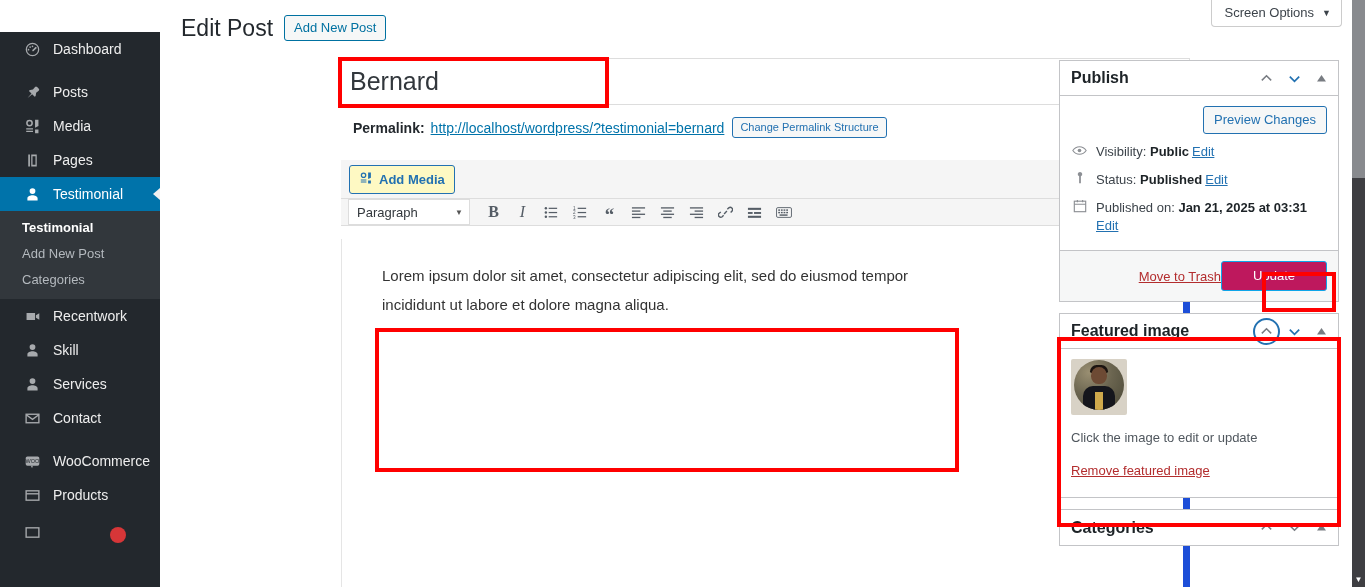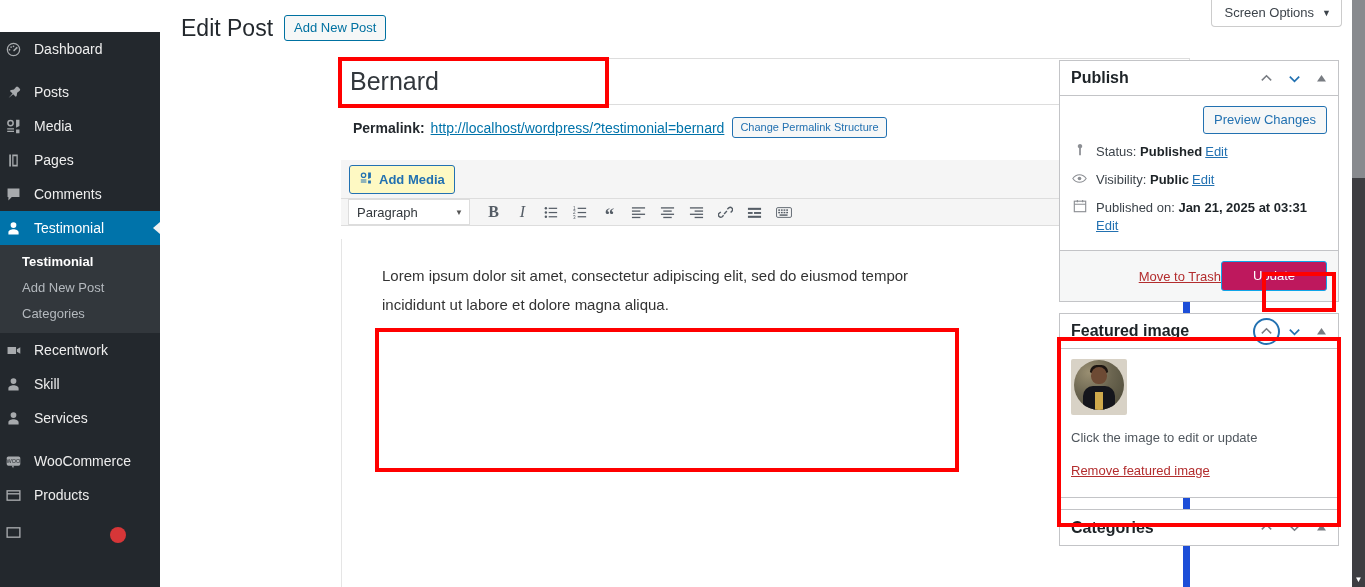--- a/index.html
+++ b/index.html
@@ -20,7 +20,7 @@
   }
   .menu-item {
     display: flex; align-items: center; height: 34px;
-    padding: 0 0 0 3px; color: #eeeeee; font-size: 14px;
+    padding: 0 0 0 22px; color: #eeeeee; font-size: 14px;
     cursor: pointer; position: relative; white-space: nowrap;
   }
   .menu-item .mlabel { margin-left: 11px; }

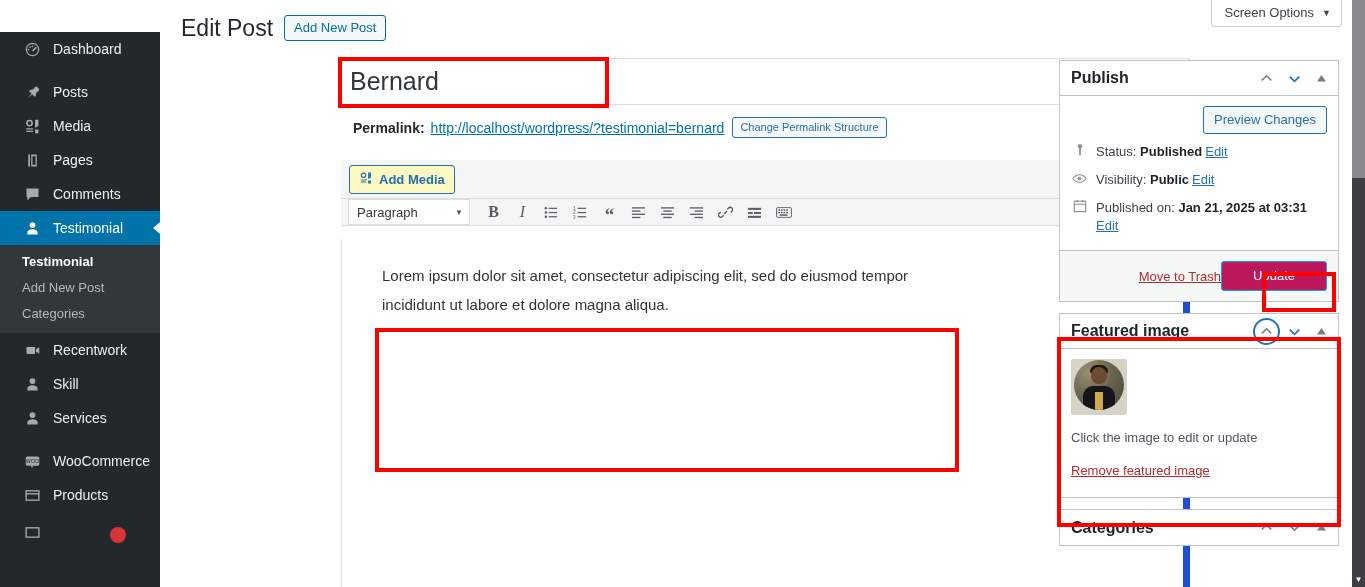--- a/index.html
+++ b/index.html
@@ -542,6 +542,19 @@
 
           <div class="misc-row">
             <span class="misc-icon">
+              <svg width="15" height="15" viewBox="0 0 18 12" fill="none" stroke="#8c8f94" stroke-width="1.3">
+                  <path d="M1 6s3-4.5 8-4.5S17 6 17 6s-3 4.5-8 4.5S1 6 1 6z"></path>
+                  <circle cx="9" cy="6" r="2.2" fill="#8c8f94" stroke="none"></circle>
+                </svg>
+            </span>
+            <span>
+              <span>Visibility:</span>
+              <b>Public</b><span class="inline-edit">Edit</span>
+            </span>
+          </div>
+
+          <div class="misc-row">
+            <span class="misc-icon">
               <svg width="14" height="14" viewBox="0 0 16 16" fill="#8c8f94">
                   <path d="M8 1a2.6 2.6 0 00-1 5v8h2V6a2.6 2.6 0 00-1-5z"></path>
                 </svg>
@@ -549,19 +562,6 @@
             <span>
               <span>Status:</span>
               <b>Published</b><span class="inline-edit">Edit</span>
-            </span>
-          </div>
-
-          <div class="misc-row">
-            <span class="misc-icon">
-              <svg width="15" height="15" viewBox="0 0 18 12" fill="none" stroke="#8c8f94" stroke-width="1.3">
-                  <path d="M1 6s3-4.5 8-4.5S17 6 17 6s-3 4.5-8 4.5S1 6 1 6z"></path>
-                  <circle cx="9" cy="6" r="2.2" fill="#8c8f94" stroke="none"></circle>
-                </svg>
-            </span>
-            <span>
-              <span>Visibility:</span>
-              <b>Public</b><span class="inline-edit">Edit</span>
             </span>
           </div>
 

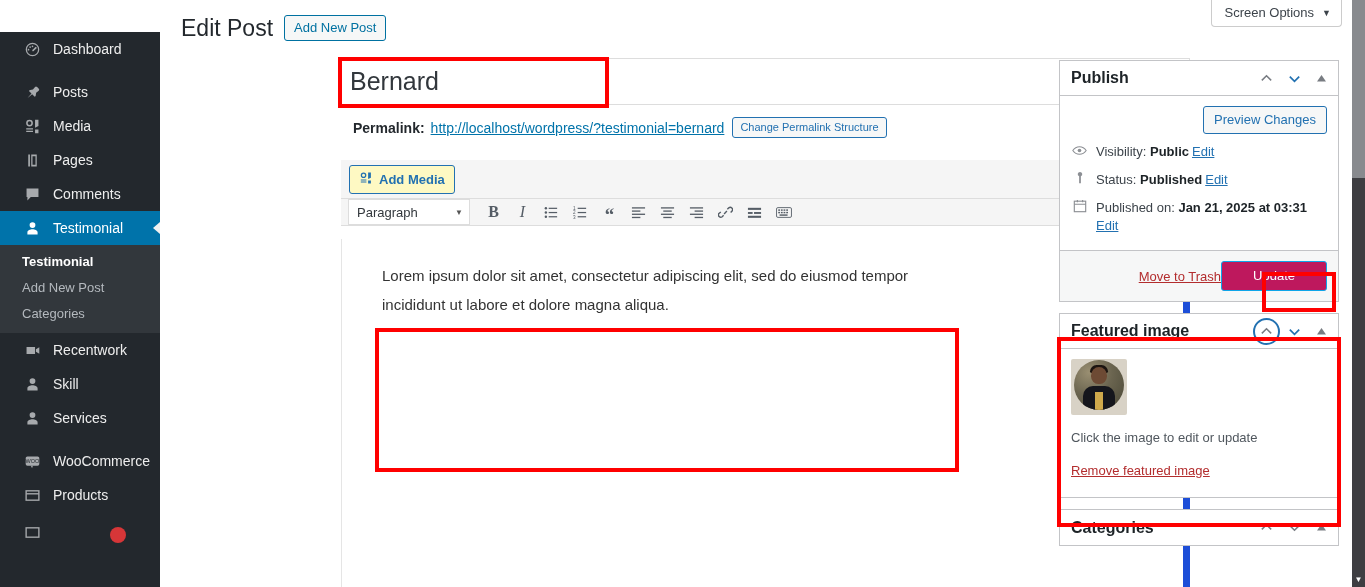--- a/index.html
+++ b/index.html
@@ -283,14 +283,6 @@
       <span class="mlabel">Pages</span>
     </div>
 
-    <div class="menu-item">
-      <span class="menu-icon">
-        <svg width="17" height="17" viewBox="0 0 20 20" fill="#a7aaad">
-            <path d="M3 3h14v10H8l-4 4v-4H3z"></path>
-          </svg>
-      </span>
-      <span class="mlabel">Comments</span>
-    </div>
 
     <div class="menu-item current">
       <span class="menu-icon">

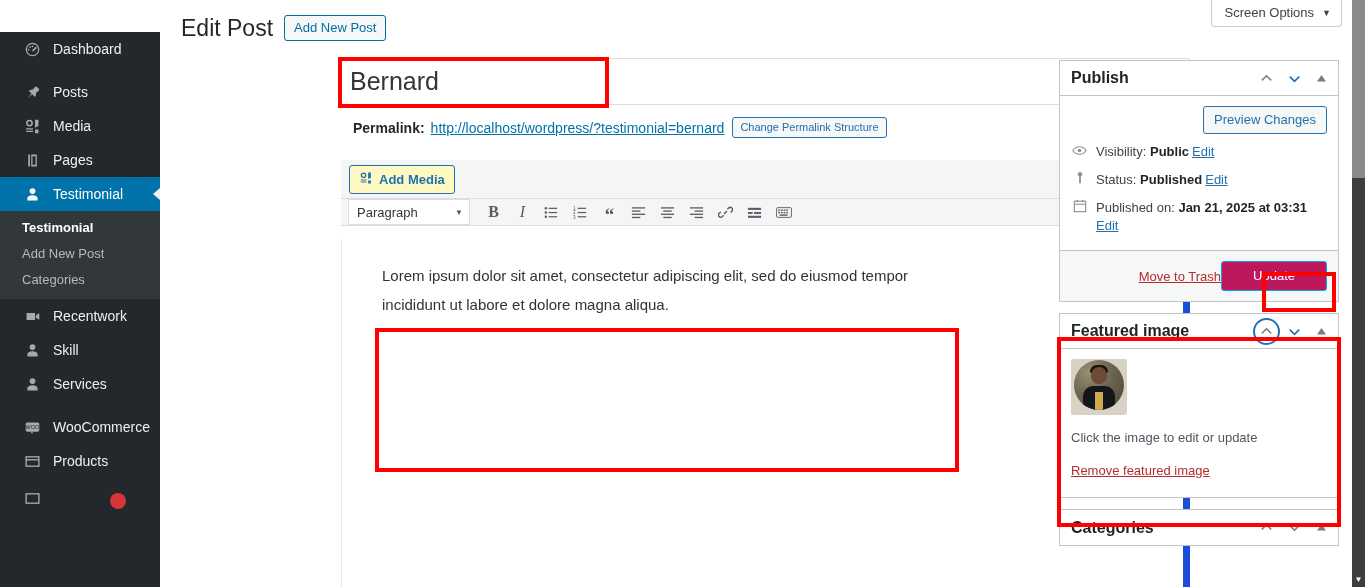--- a/index.html
+++ b/index.html
@@ -326,6 +326,15 @@
       <span class="mlabel">Services</span>
     </div>
 
+    <div class="menu-item">
+      <span class="menu-icon">
+        <svg width="17" height="17" viewBox="0 0 20 20" fill="none" stroke="#a7aaad" stroke-width="1.6">
+            <rect x="2.5" y="5" width="15" height="10"></rect>
+            <path d="M2.5 5.5l7.5 5.5 7.5-5.5"></path>
+          </svg>
+      </span>
+      <span class="mlabel">Contact</span>
+    </div>
 
     <div class="menu-sep"></div>
 

